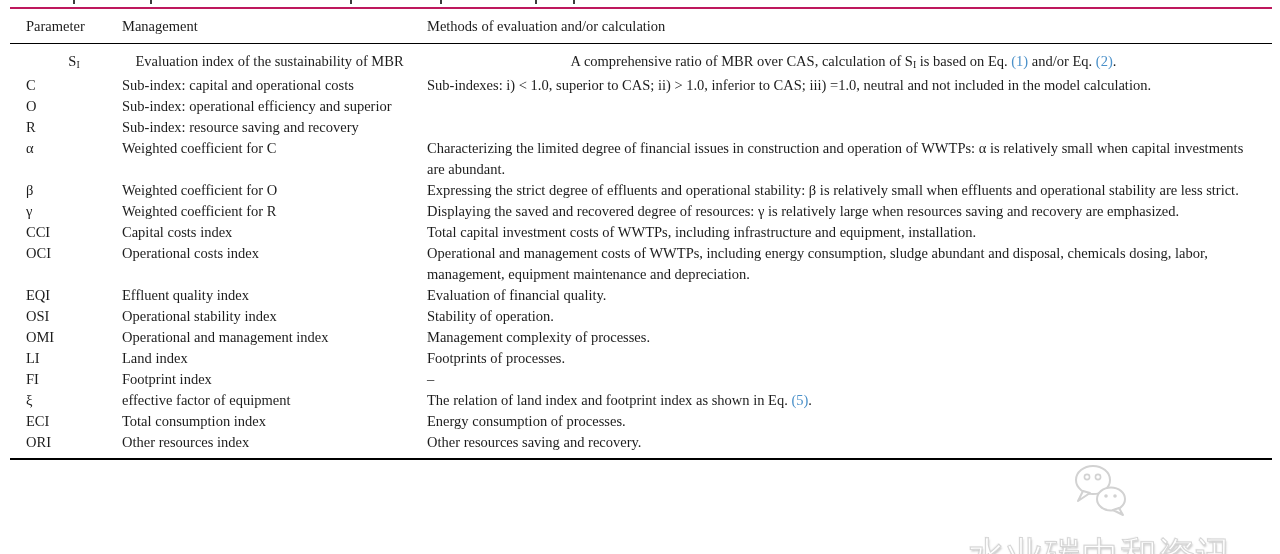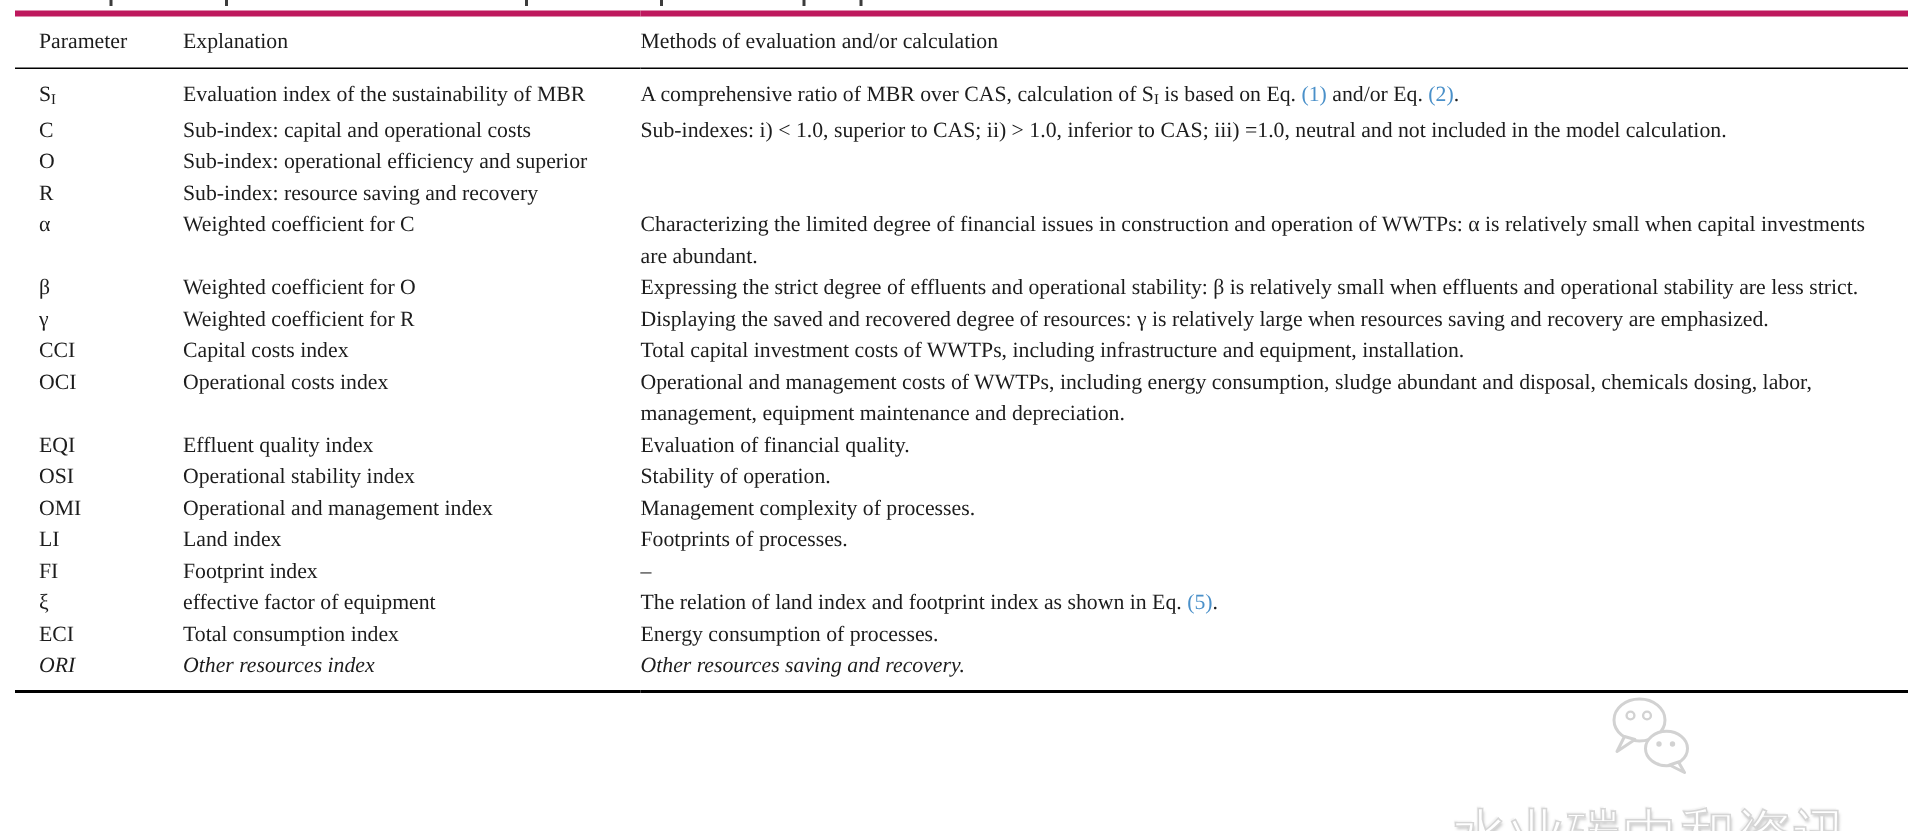--- a/index.html
+++ b/index.html
@@ -16,7 +16,7 @@
   table.paper-table {
     border-collapse:collapse; table-layout:fixed;
     width:1262px; margin:7px 8px 0 10px;
-    border-top:4px solid #be185d; border-bottom:2px solid #000;
+    border-top:2px solid #be185d; border-bottom:2px solid #000;
   }
   col.c-param { width:112px; }
   col.c-expl  { width:305px; }

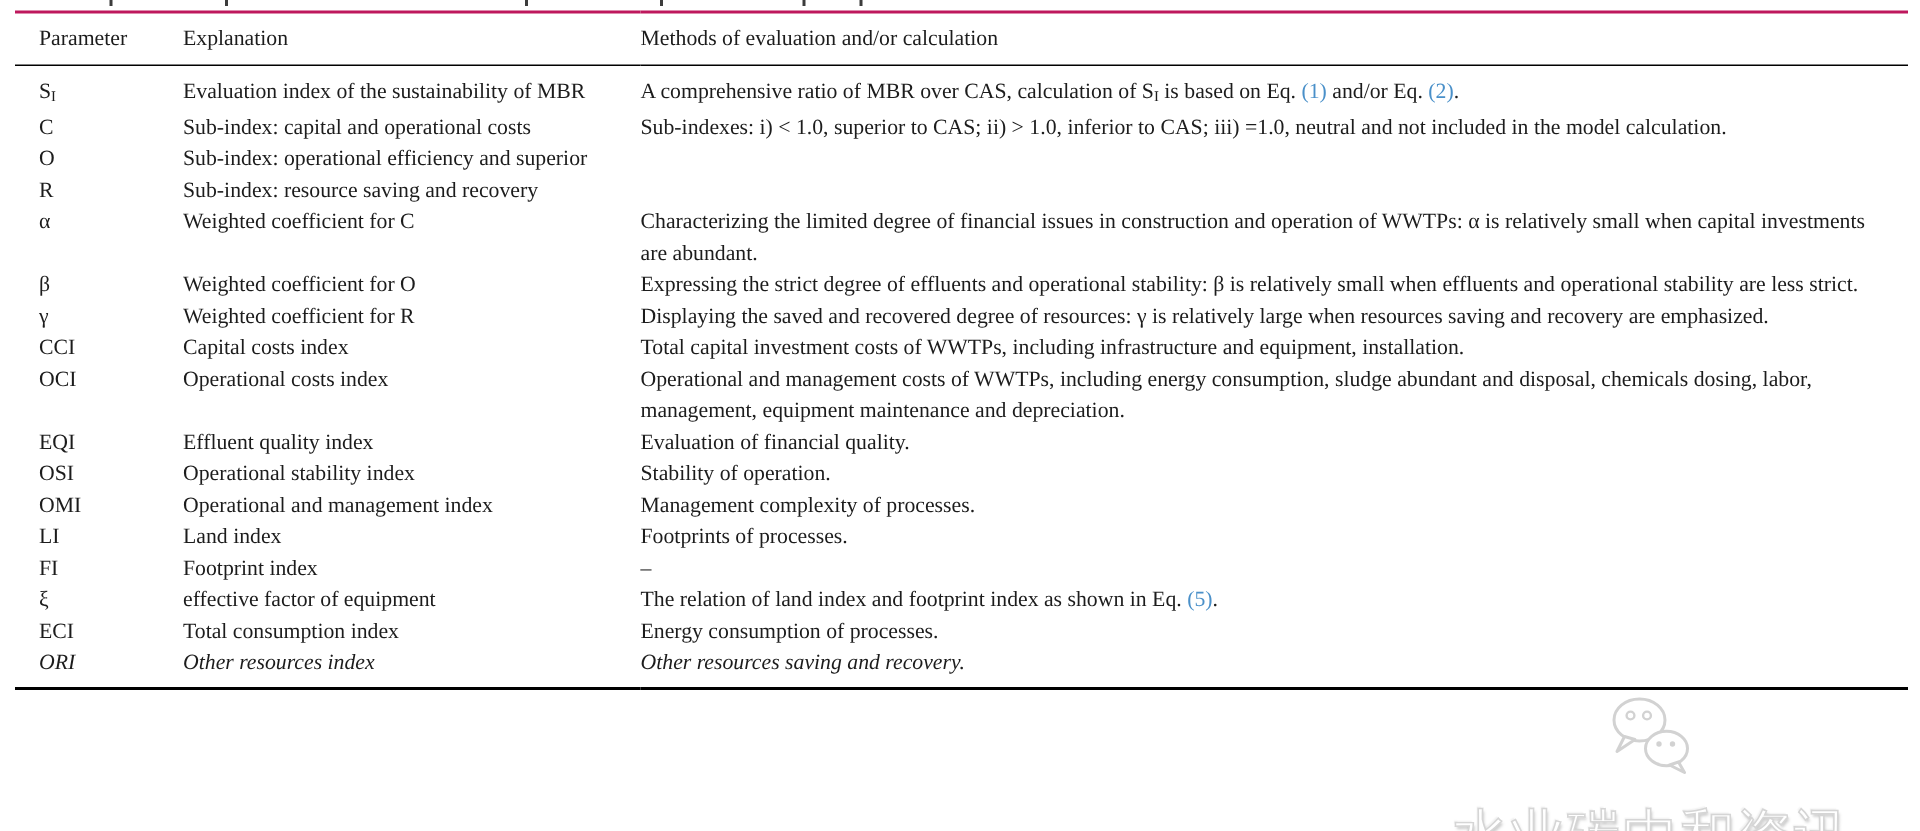--- a/index.html
+++ b/index.html
@@ -72,7 +72,7 @@
   <thead>
     <tr>
       <th class="h-param">Parameter</th>
-      <th class="h-expl">Explanation</th>
+      <th class="h-expl">Management</th>
       <th class="h-meth">Methods of evaluation and/or calculation</th>
     </tr>
   </thead>

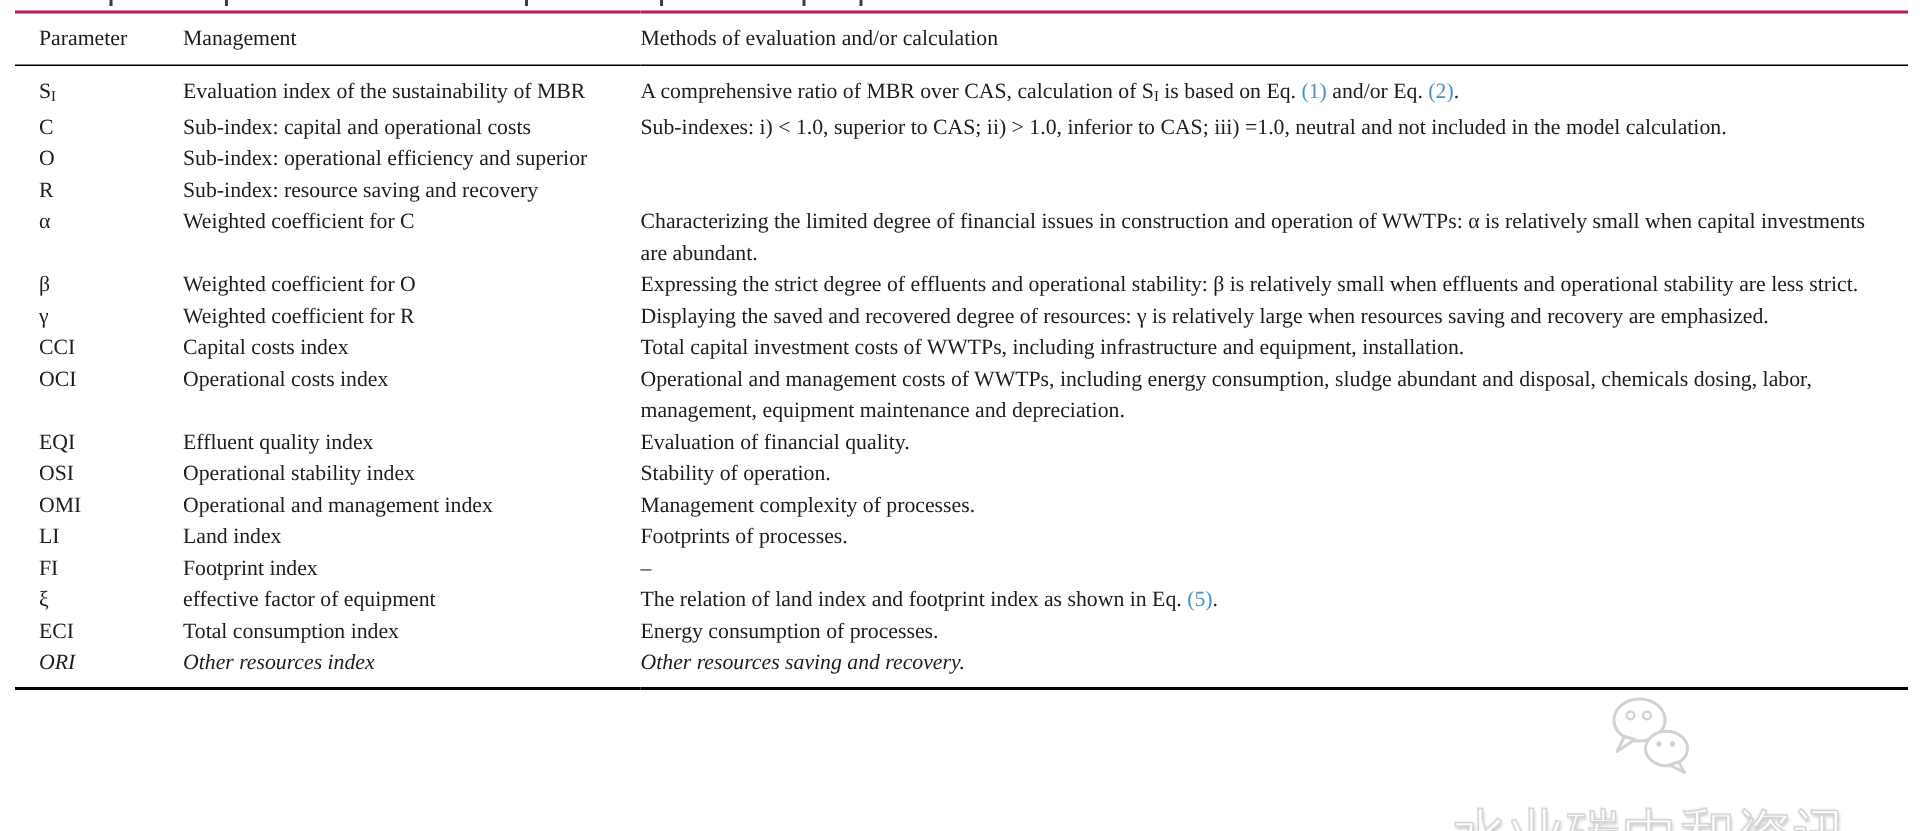--- a/index.html
+++ b/index.html
@@ -32,7 +32,7 @@
   th.h-param, td.param { padding-left:16px; }
   th.h-expl,  td.expl  { padding-right:10px; }
   th.h-meth,  td.meth  { padding-right:12px; }
-  tbody tr.first td { padding-top:7px; }
+  tbody tr.first td { padding-top:7px;text-align:center; }
   tbody tr.last  td { padding-bottom:5px;font-style:italic; }
 
   .link { color:#4a90c9; }

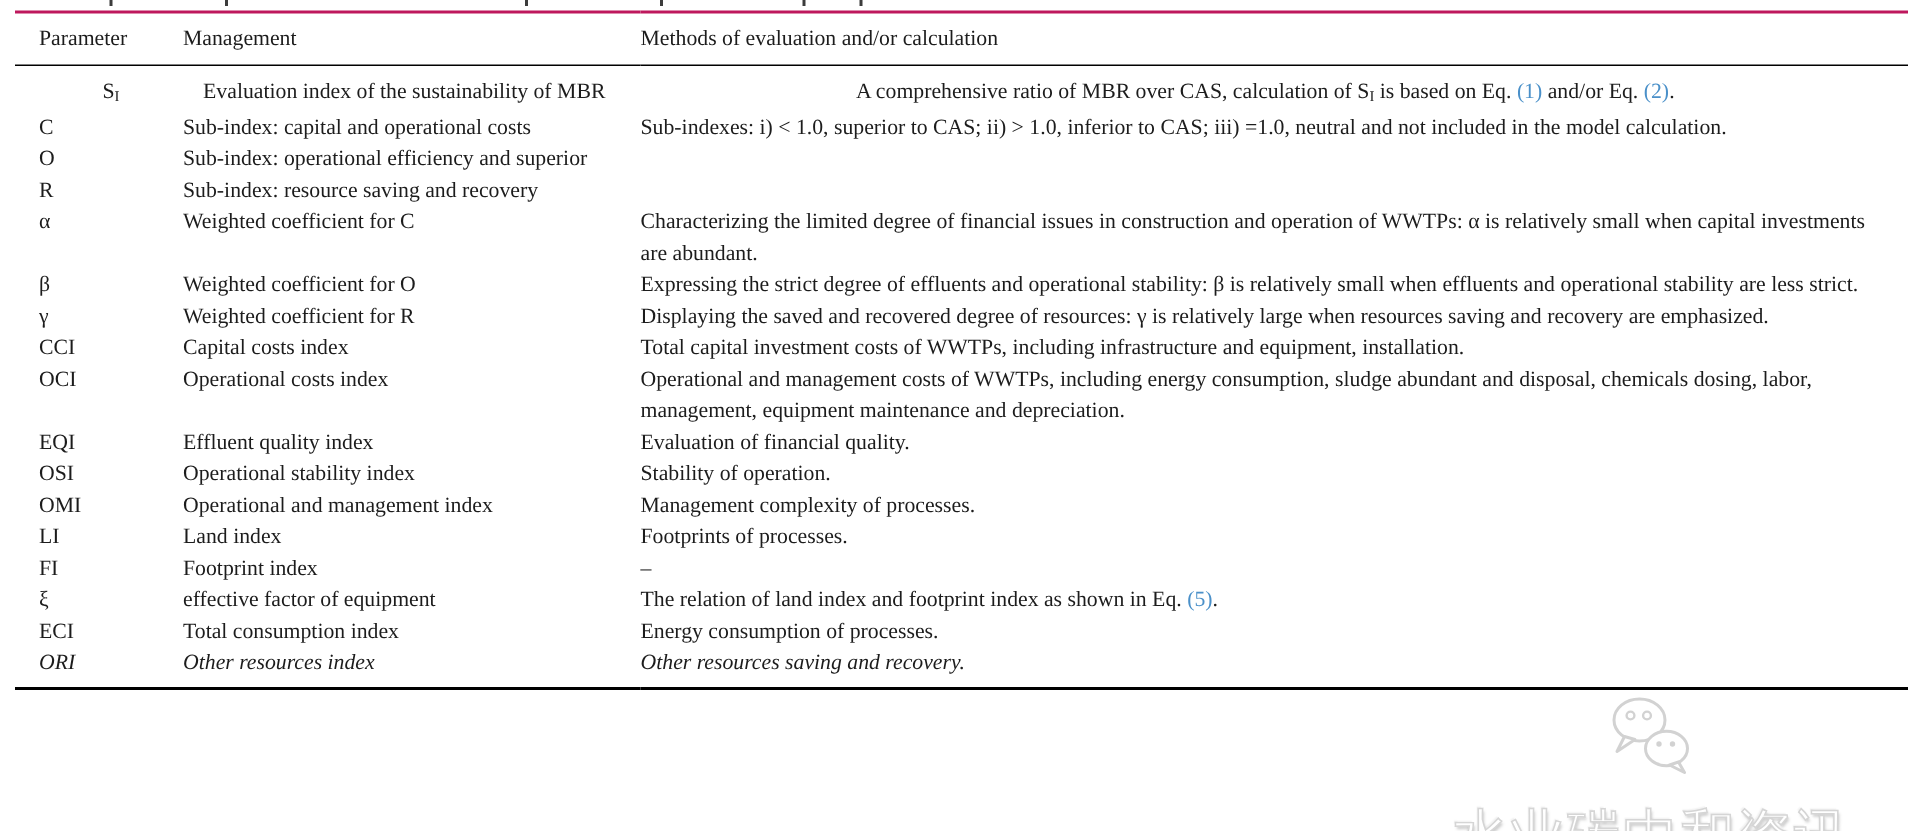--- a/index.html
+++ b/index.html
@@ -33,7 +33,7 @@
   th.h-expl,  td.expl  { padding-right:10px; }
   th.h-meth,  td.meth  { padding-right:12px; }
   tbody tr.first td { padding-top:7px;text-align:center; }
-  tbody tr.last  td { padding-bottom:5px;font-style:italic; }
+  tbody tr.last  td { padding-bottom:5px; }
 
   .link { color:#4a90c9; }
   .sub  { font-size:0.68em; vertical-align:-0.22em; }

